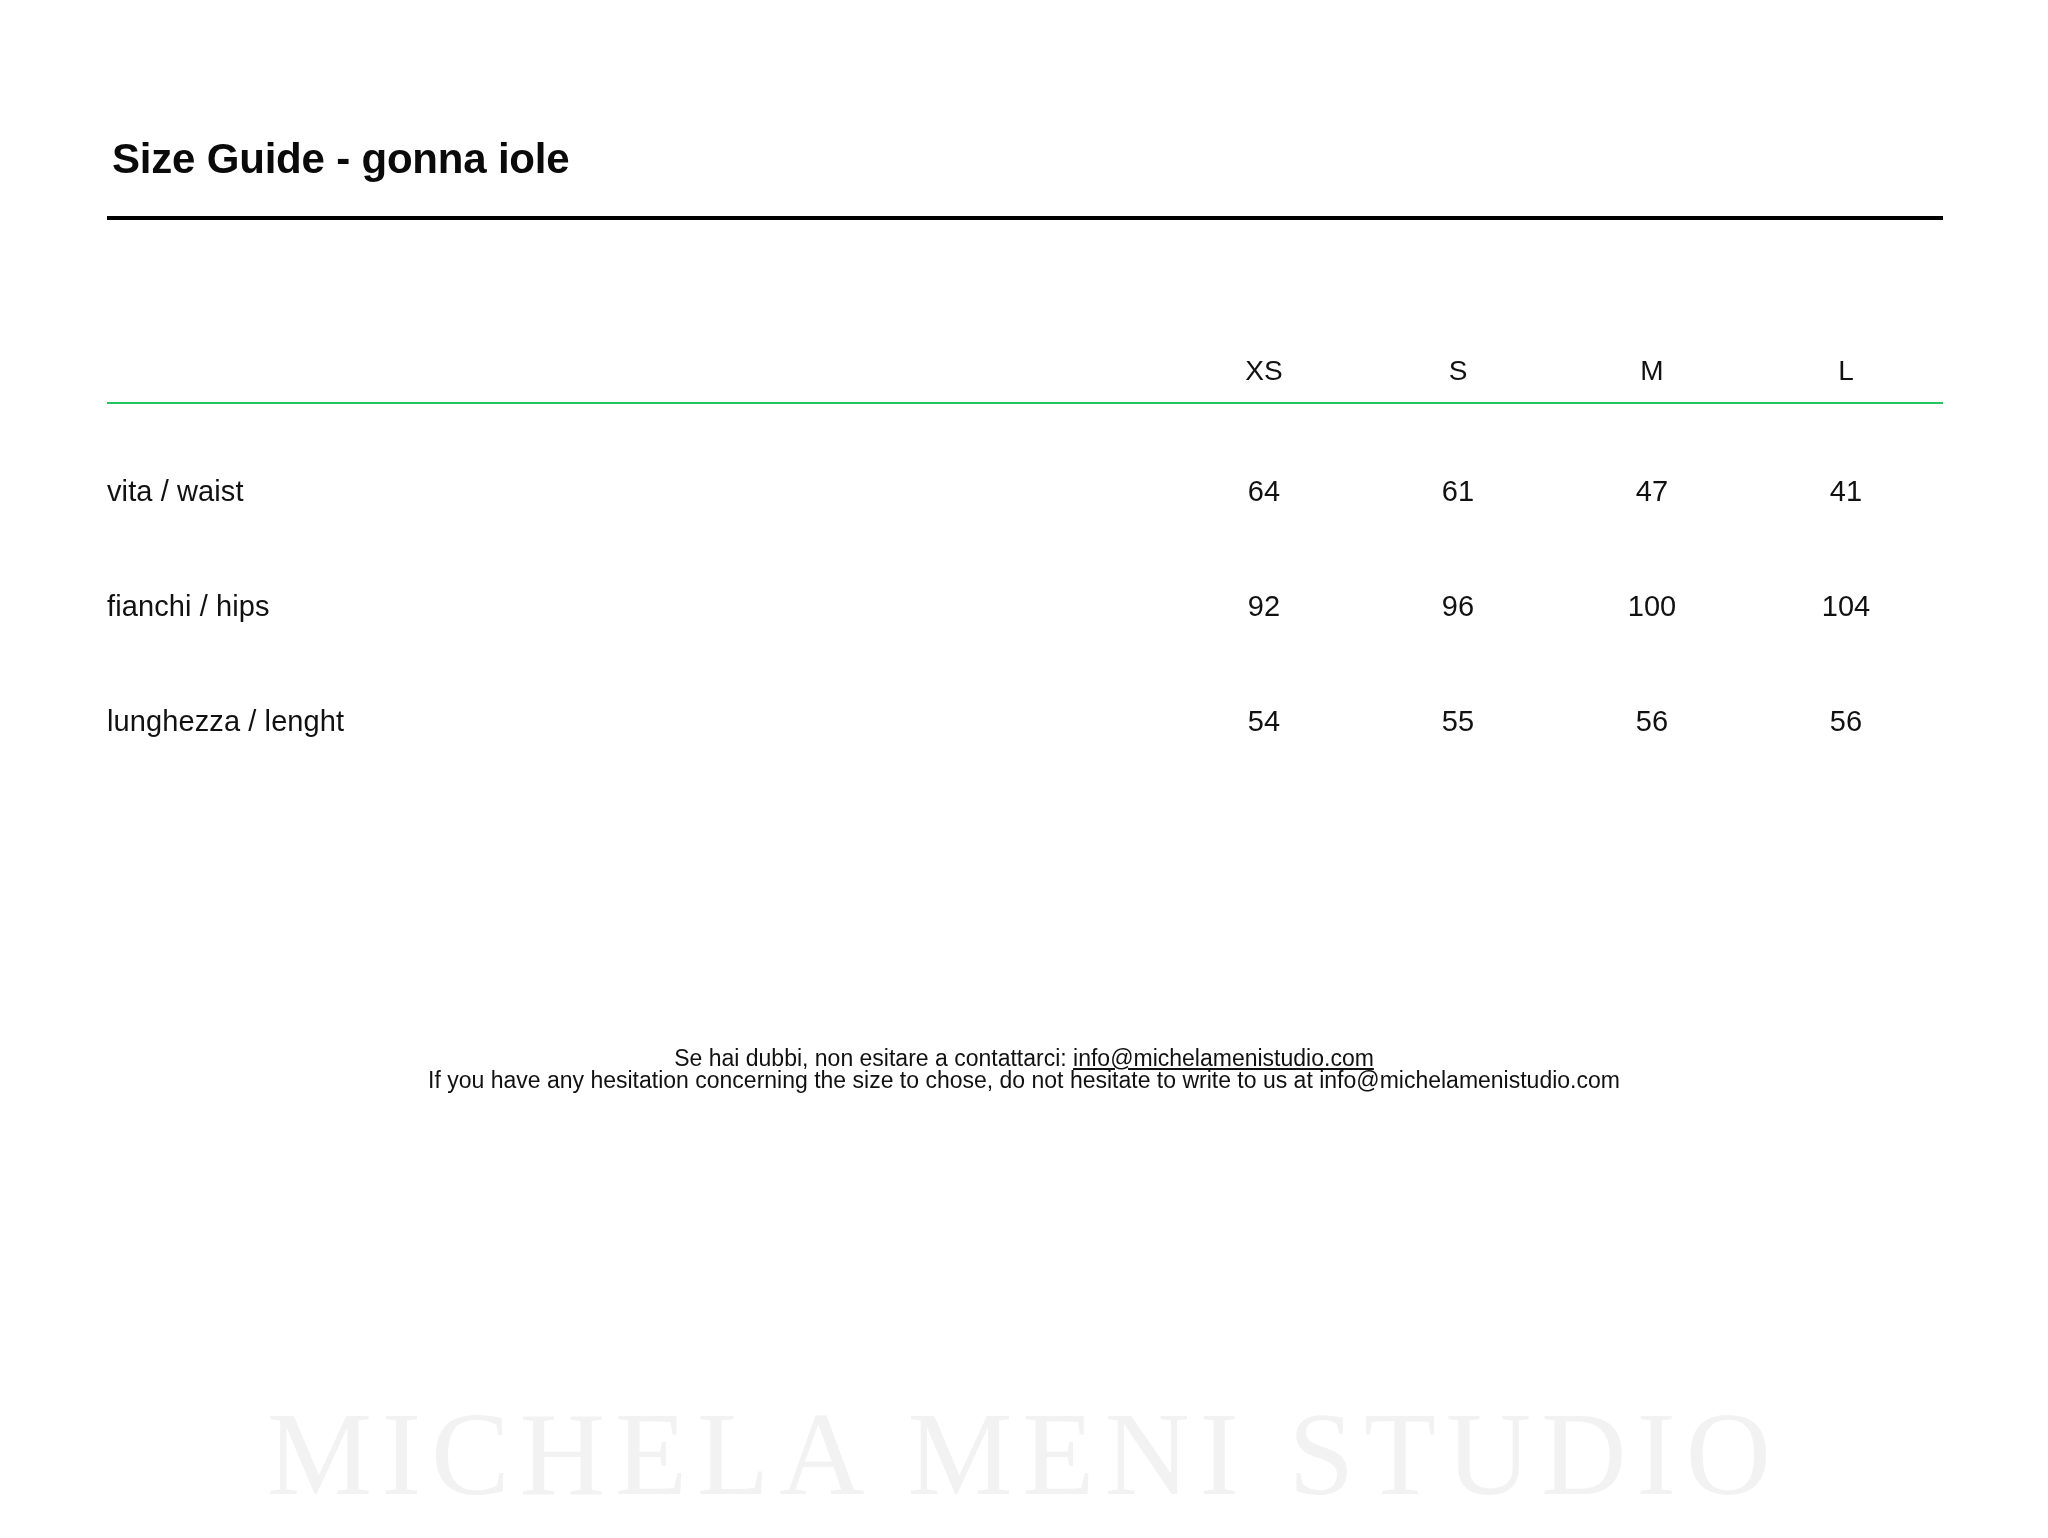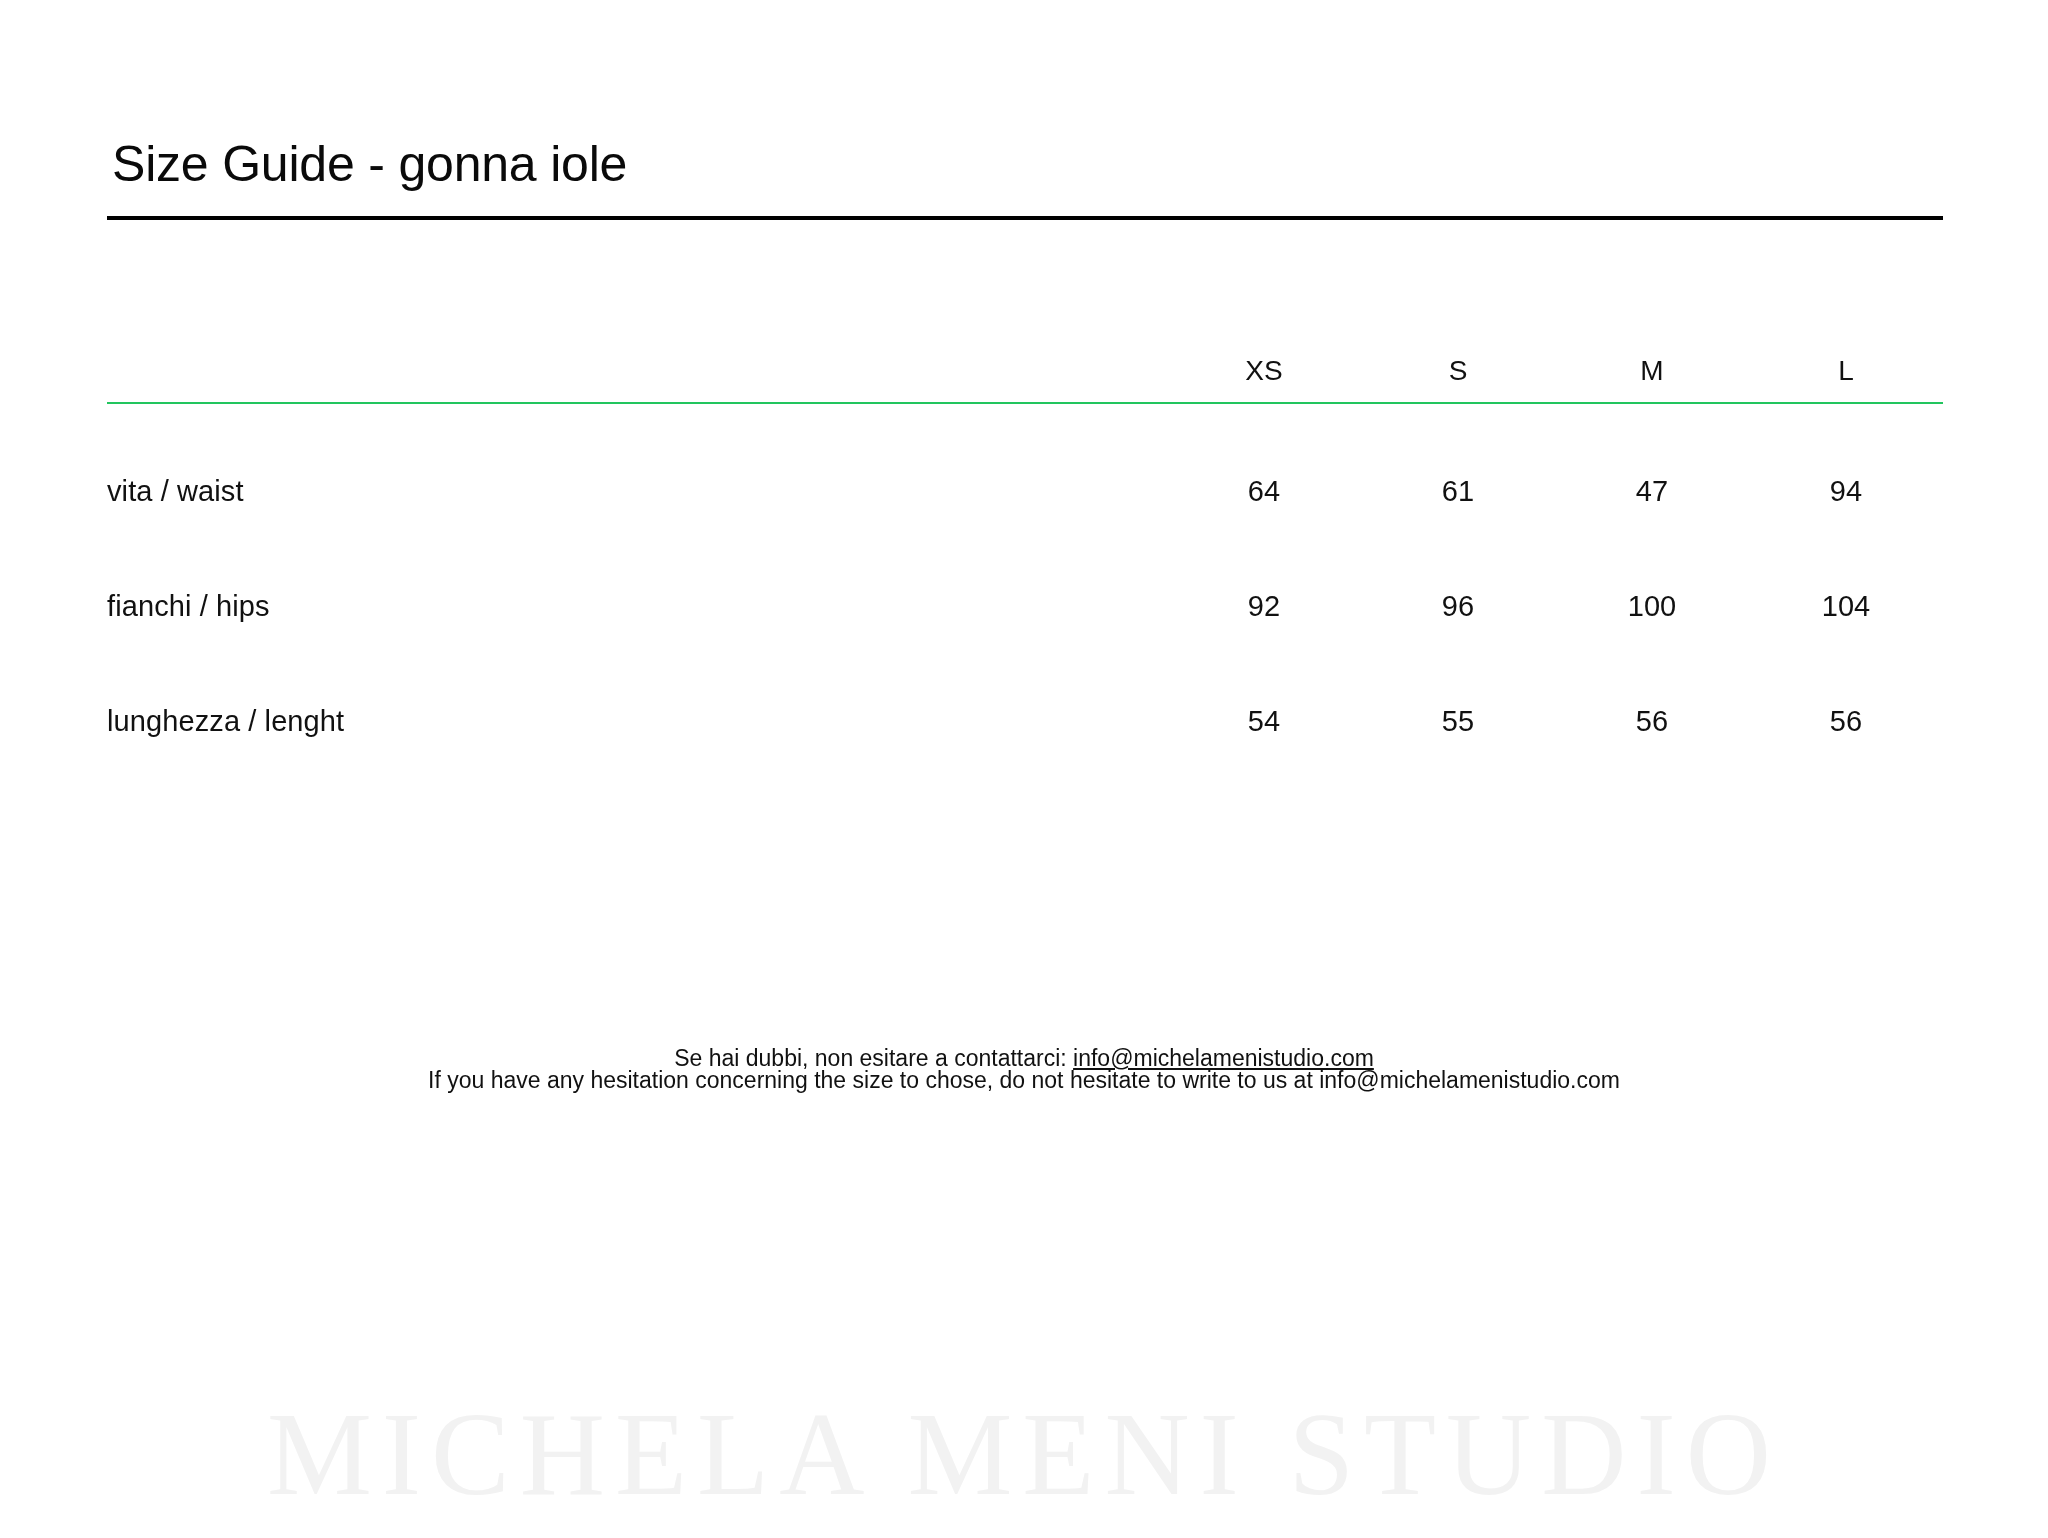--- a/index.html
+++ b/index.html
@@ -27,8 +27,8 @@
     position: absolute;
     left: 112px;
     top: 135px;
-    font-size: 50px;
-    font-weight: normal;
+    font-size: 42px;
+    font-weight: bold;
     letter-spacing: -0.2px;
     color: #0a0a0a;
     white-space: nowrap;

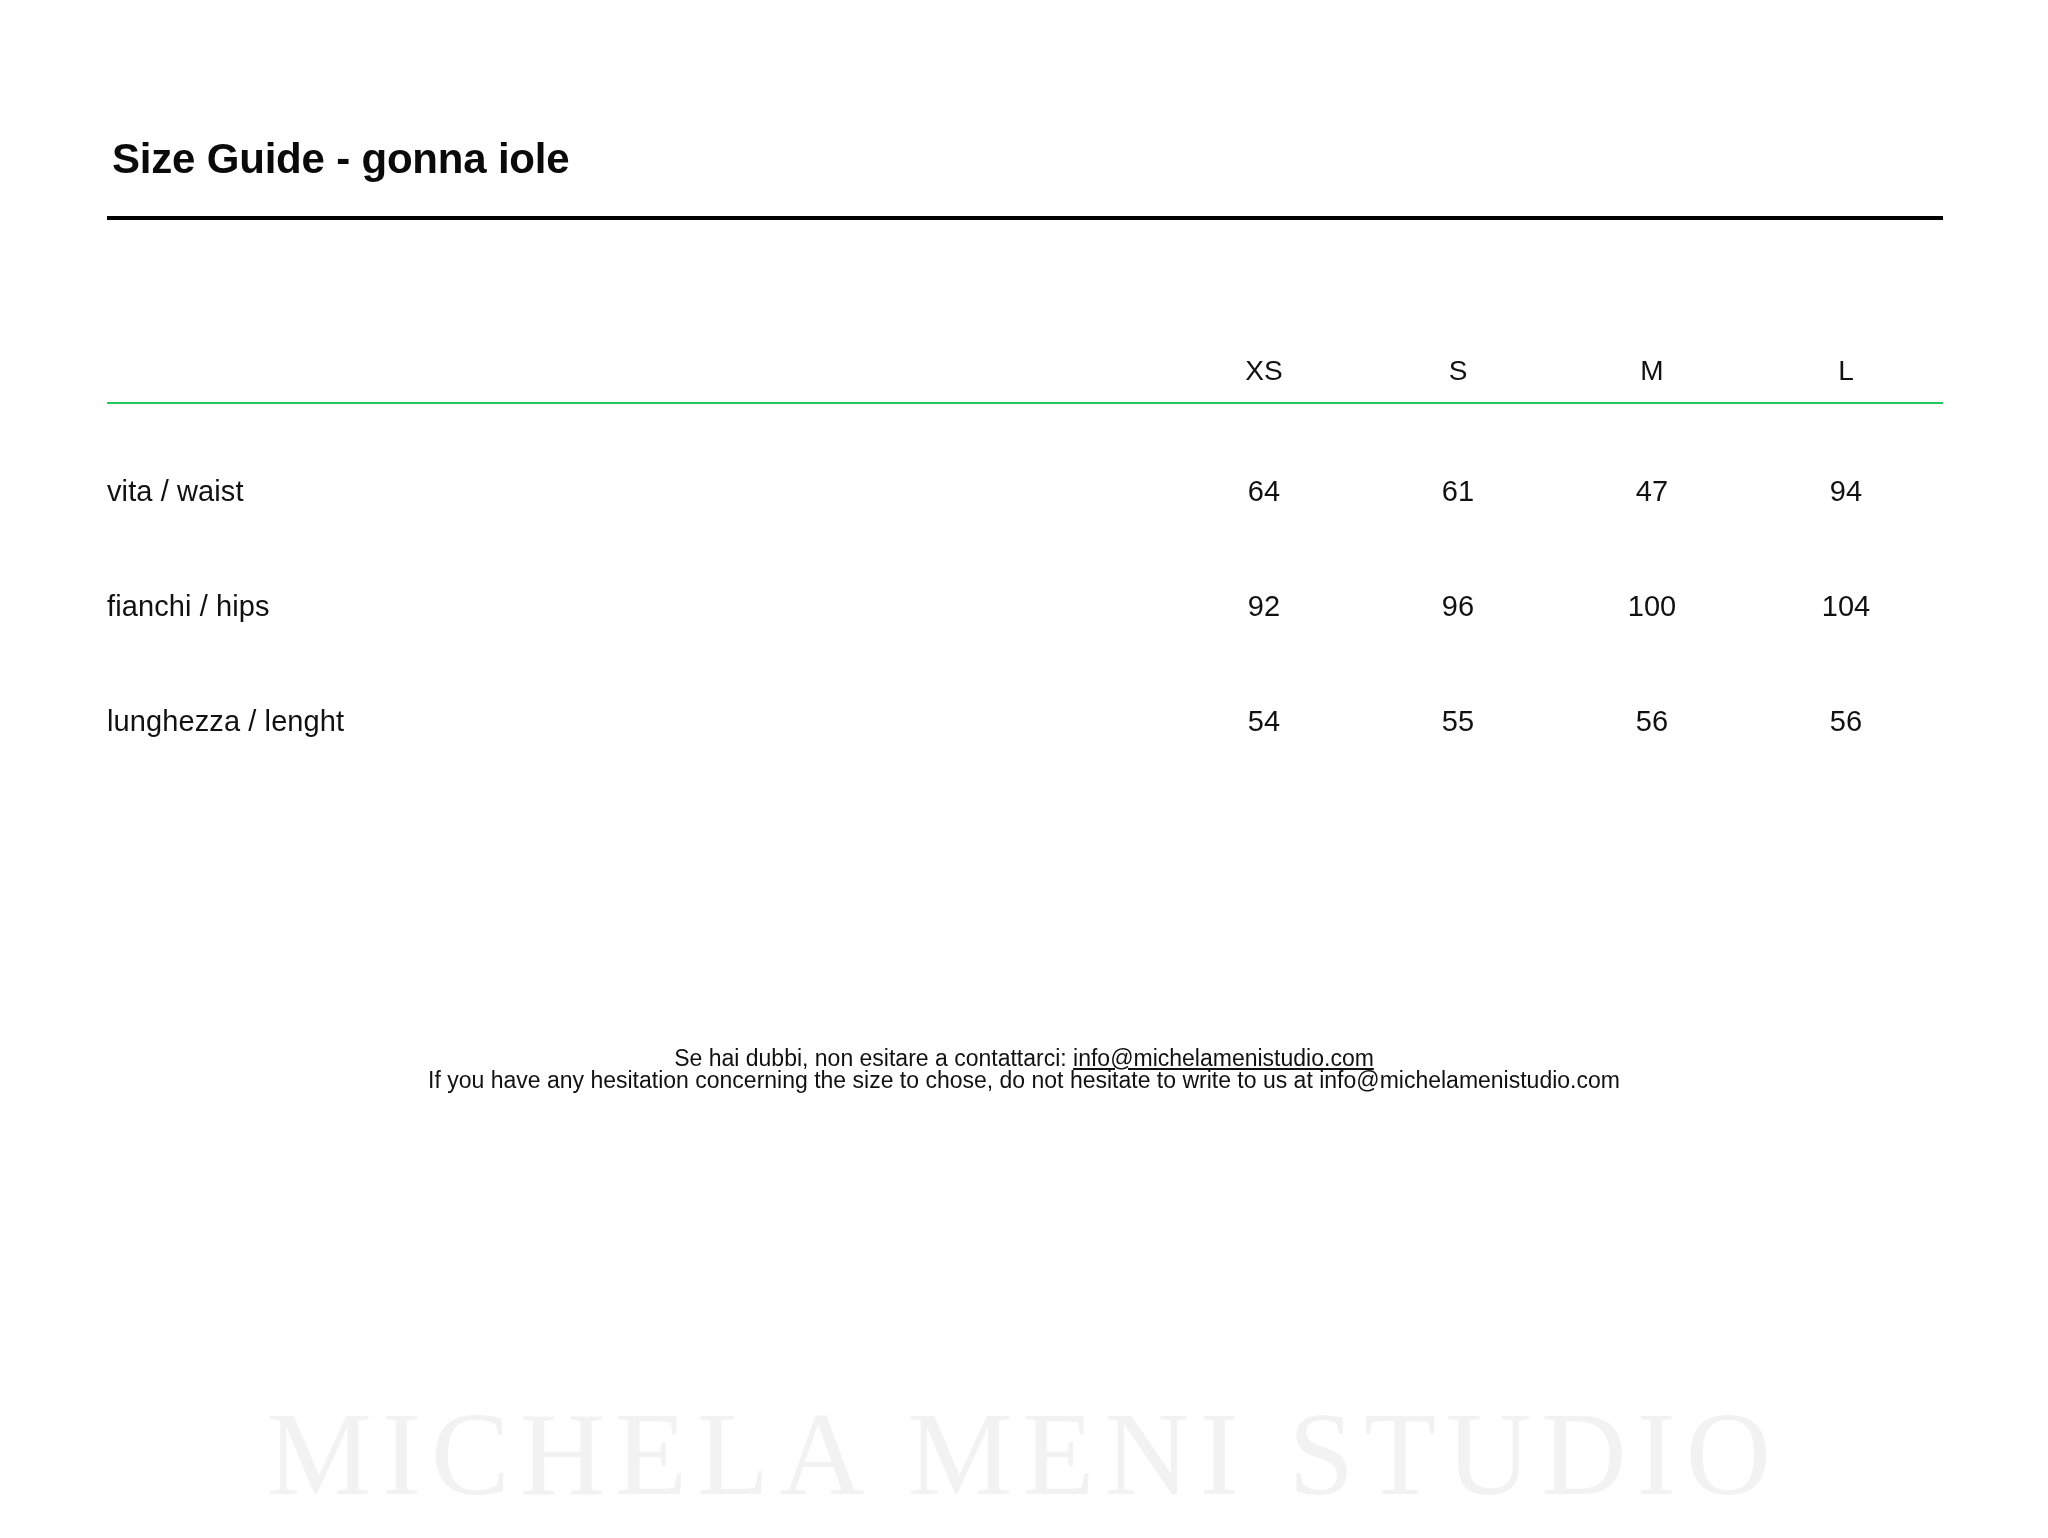--- a/index.html
+++ b/index.html
@@ -170,7 +170,7 @@
           <td class="value">64</td>
           <td class="value">61</td>
           <td class="value">47</td>
-          <td class="value">94</td>
+          <td class="value">41</td>
         </tr>
         <tr>
           <td class="row-label">fianchi / hips</td>

